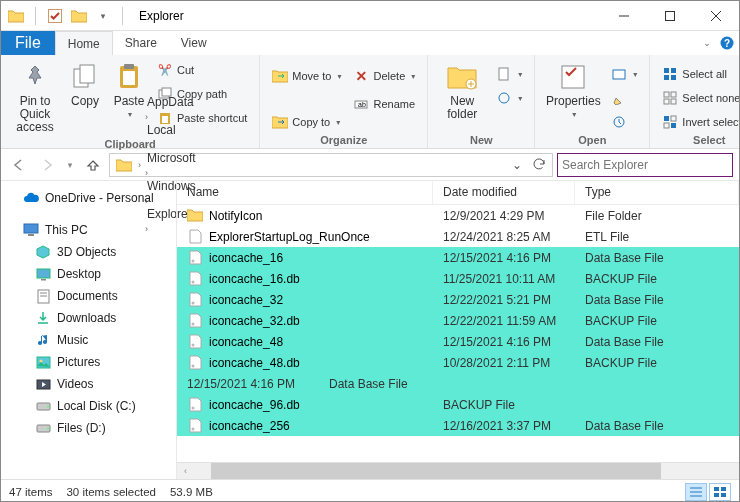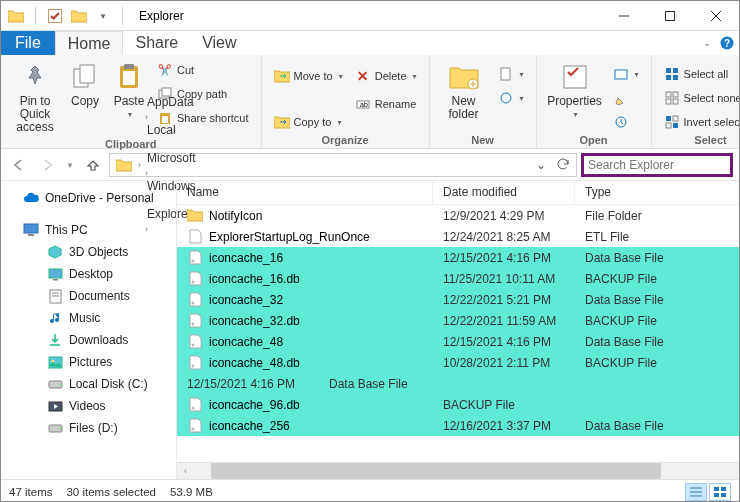--- a/index.html
+++ b/index.html
@@ -16,7 +16,7 @@
 
 .menutabs { height: 24px; display: flex; align-items: stretch; background: #fff; }
 .menutabs .file-tab { background: #1979ca; color: #fff; padding: 0 14px; display: flex; align-items: center; font-size: 16px; }
-.menutabs .tab { padding: 0 12px; display: flex; align-items: center; font-size: 16px; color: #444; }
+.menutabs .tab { padding: 0 12px; display: flex; align-items: center; font-size: 12px; color: #444; }
 .menutabs .tab.active { background: #f5f6f7; border-top: 1px solid #ddd; border-left: 1px solid #ddd; border-right: 1px solid #ddd; }
 .menutabs .spacer { flex: 1; }
 .menutabs .help { width: 24px; display: flex; align-items: center; justify-content: center; color: #1979ca; }

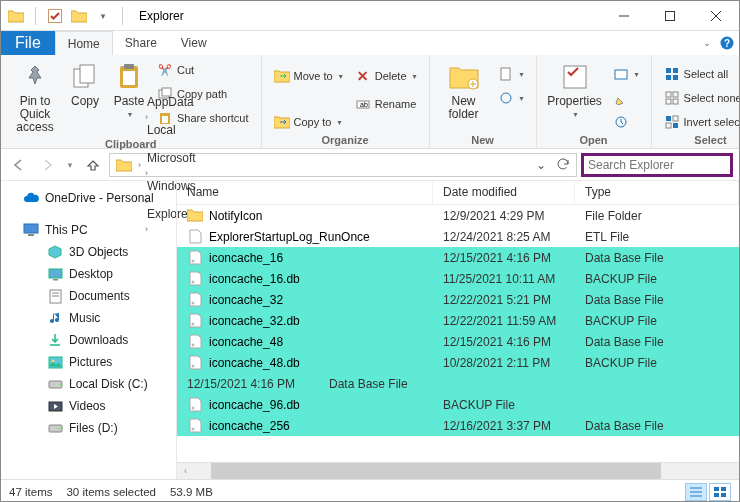--- a/index.html
+++ b/index.html
@@ -192,7 +192,7 @@
                 <rect x="4" y="5" width="6" height="7" fill="#fff"></rect>
               </svg>
             </span>
-            <span>Share shortcut</span>
+            <span>Paste shortcut</span>
           </div>
       </div>
     </div>

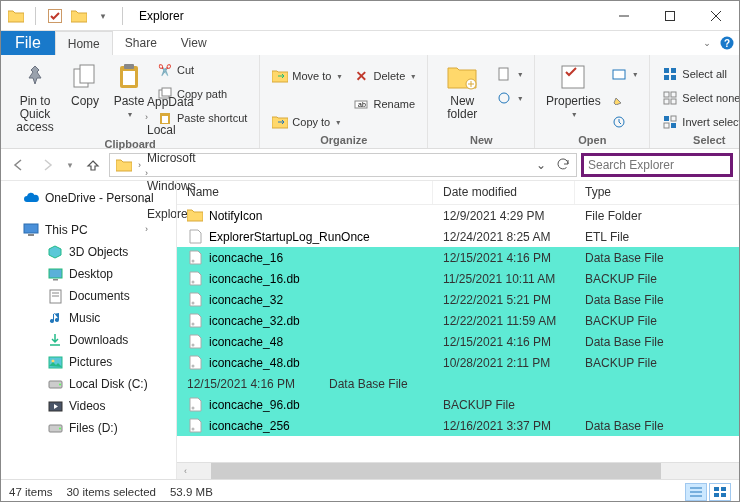--- a/index.html
+++ b/index.html
@@ -44,7 +44,7 @@
 .crumb-sep { color: #666; font-size: 9px; padding: 0 2px; }
 .addr-tail { display:flex; margin-left:auto; }
 .addr-tail .ab { width: 22px; height:22px; display:flex; align-items:center; justify-content:center; color:#555; }
-.searchbox { width: 152px; height: 24px; border: 3px solid #701a75; display: flex; align-items: center; padding: 0 4px; color: #888; background:#fff; }
+.searchbox { width: 176px; height: 24px; border: 1px solid #701a75; display: flex; align-items: center; padding: 0 4px; color: #888; background:#fff; }
 .searchbox input { border:none; outline:none; font-size:12px; width:100%; color:#888; }
 
 

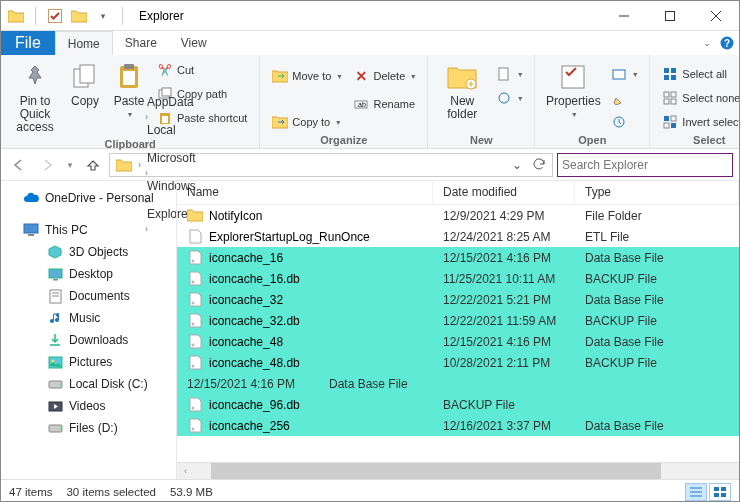--- a/index.html
+++ b/index.html
@@ -51,7 +51,7 @@
 .body { display: flex; height: calc(502px - 30px - 24px - 94px - 32px - 24px); }
 .navpane { width: 176px; border-right: 1px solid #e8e8e8; overflow-y: auto; padding: 6px 0; }
 .navitem { display: flex; align-items: center; gap: 6px; height: 22px; padding-left: 22px; font-size: 12px; color: #222; }
-.navitem.indent { padding-left: 46px; }
+.navitem.indent { padding-left: 34px; }
 .navitem .nicon { width: 16px; height: 16px; display:flex; align-items:center; justify-content:center; }
 
 .listpane { flex: 1; display: flex; flex-direction: column; overflow: hidden; }

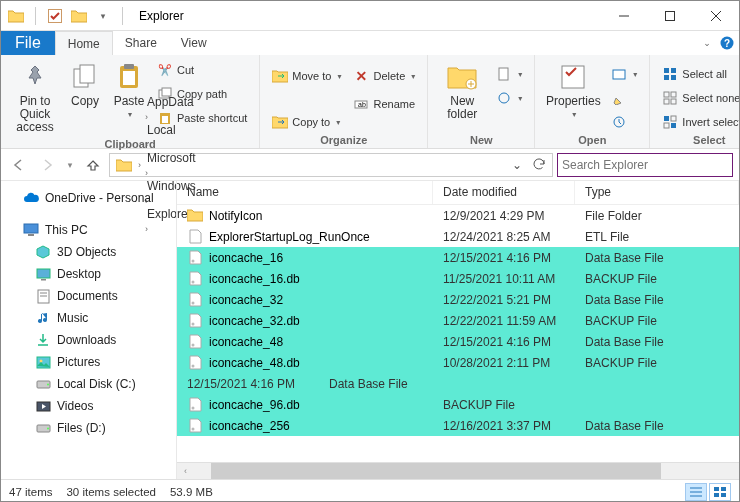--- a/index.html
+++ b/index.html
@@ -449,19 +449,19 @@
       </div>
       <div class="navitem indent">
         <span class="nicon">
+          <svg width="14" height="14" viewBox="0 0 14 14">
+            <path d="M7 1v8M4 6l3 3 3-3M2 12h10" stroke="#2b8" fill="none" stroke-width="1.5"></path>
+          </svg>
+        </span>
+        <span>Downloads</span>
+      </div>
+      <div class="navitem indent">
+        <span class="nicon">
           <svg width="13" height="14" viewBox="0 0 13 14">
             <path d="M5 2v8a2 2 0 11-1-1.7V3l6-1v7a2 2 0 11-1-1.7" fill="#27b"></path>
           </svg>
         </span>
         <span>Music</span>
-      </div>
-      <div class="navitem indent">
-        <span class="nicon">
-          <svg width="14" height="14" viewBox="0 0 14 14">
-            <path d="M7 1v8M4 6l3 3 3-3M2 12h10" stroke="#2b8" fill="none" stroke-width="1.5"></path>
-          </svg>
-        </span>
-        <span>Downloads</span>
       </div>
       <div class="navitem indent">
         <span class="nicon">

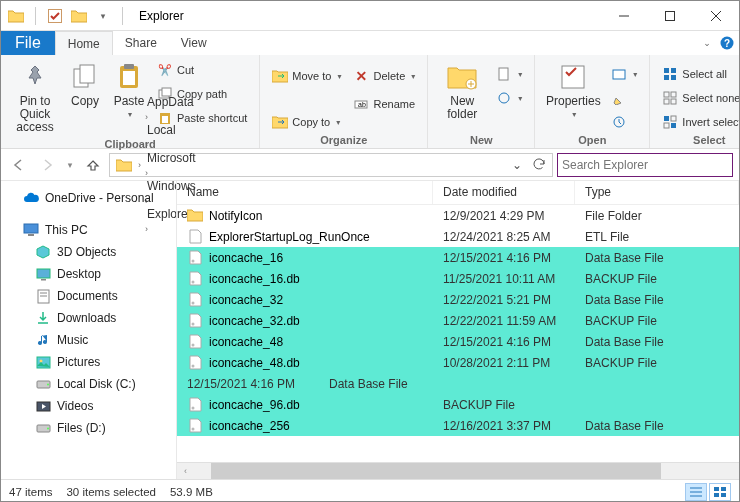--- a/index.html
+++ b/index.html
@@ -475,21 +475,21 @@
       </div>
       <div class="navitem indent">
         <span class="nicon">
+          <svg width="15" height="13" viewBox="0 0 15 13">
+            <rect x="1" y="2" width="13" height="9" fill="#4a5568" stroke="#333"></rect>
+            <path d="M6 4l4 2.5L6 9z" fill="#fff"></path>
+          </svg>
+        </span>
+        <span>Videos</span>
+      </div>
+      <div class="navitem indent">
+        <span class="nicon">
           <svg width="15" height="12" viewBox="0 0 15 12">
             <rect x="1" y="3" width="13" height="7" rx="1" fill="#ccc" stroke="#888"></rect>
             <circle cx="12" cy="6.5" r="1" fill="#5f5"></circle>
           </svg>
         </span>
         <span>Local Disk (C:)</span>
-      </div>
-      <div class="navitem indent">
-        <span class="nicon">
-          <svg width="15" height="13" viewBox="0 0 15 13">
-            <rect x="1" y="2" width="13" height="9" fill="#4a5568" stroke="#333"></rect>
-            <path d="M6 4l4 2.5L6 9z" fill="#fff"></path>
-          </svg>
-        </span>
-        <span>Videos</span>
       </div>
       <div class="navitem indent">
         <span class="nicon">

